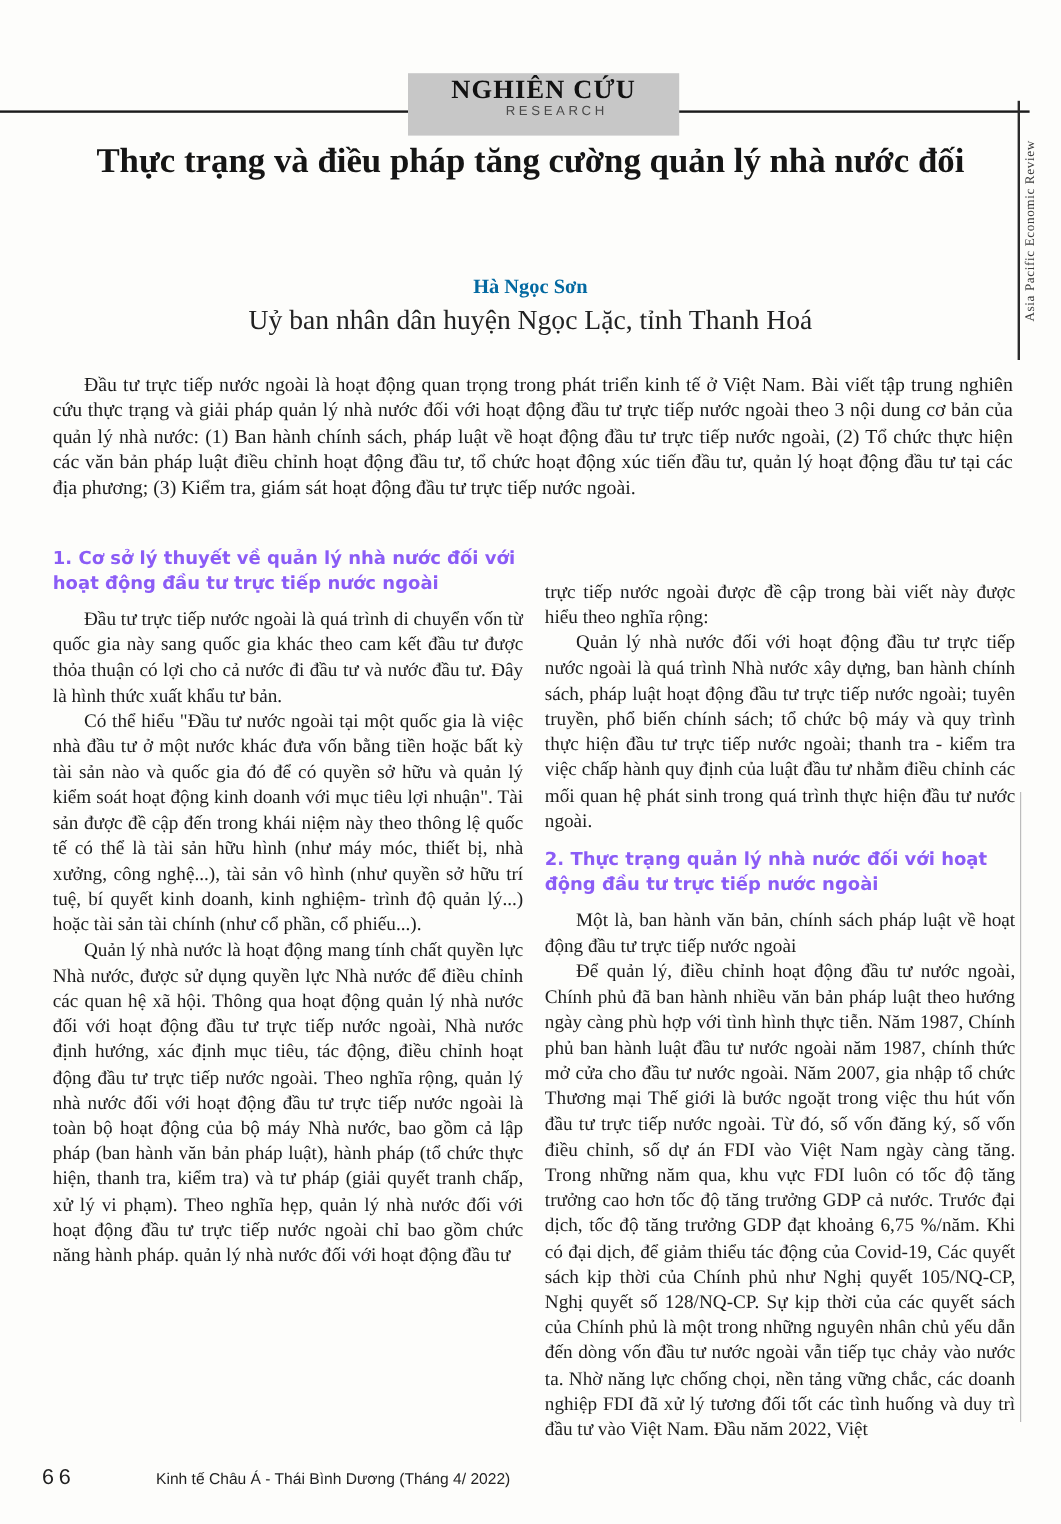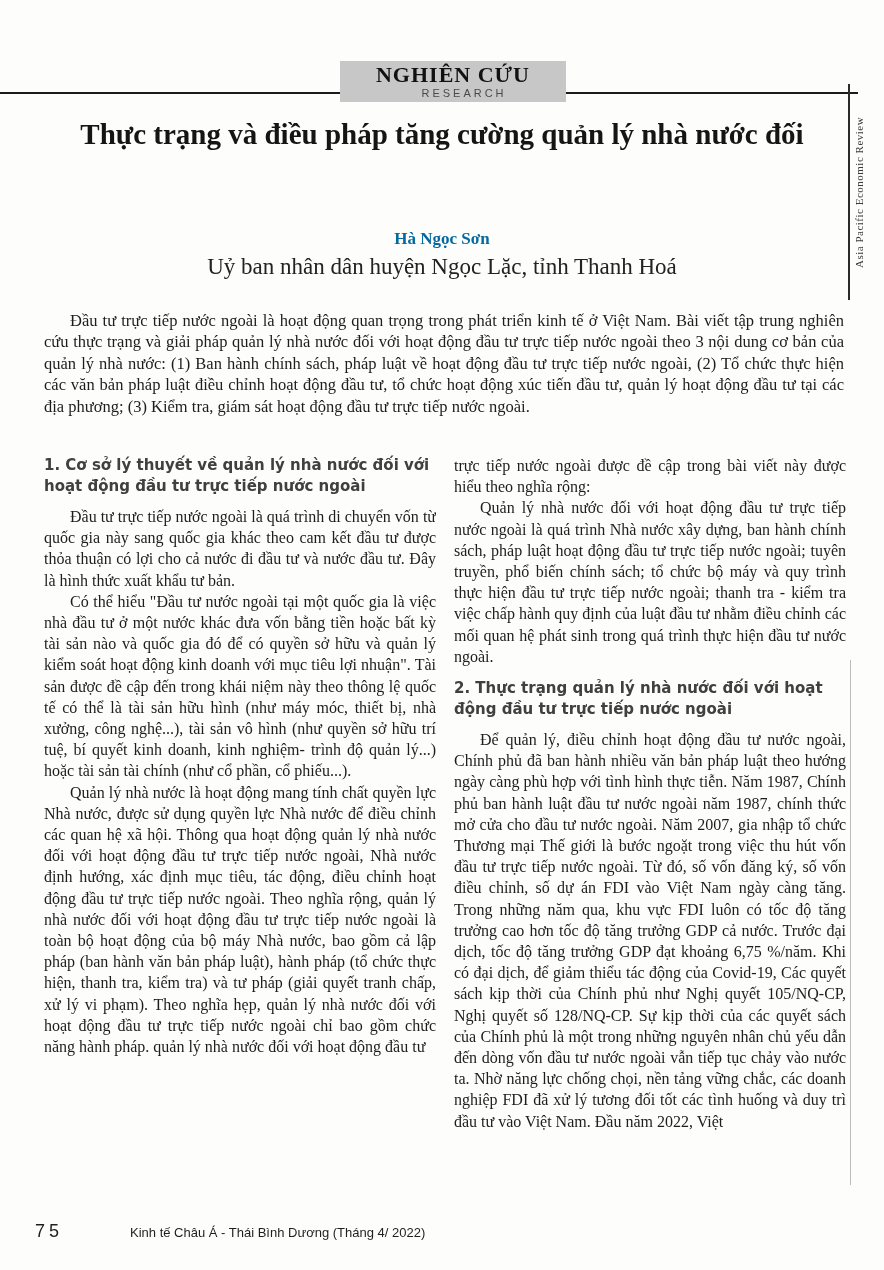--- a/index.html
+++ b/index.html
@@ -13,7 +13,7 @@
   }
   .header-rule{position:absolute;left:0;top:92px;width:858px;height:2px;background:#1b1b1b;}
   .badge{
-    position:absolute;left:340px;top:61px;width:226px;height:41px;
+    position:absolute;left:340px;top:61px;width:226px;height:52px;
     background:#c7c7c7;text-align:center;z-index:2;
   }
   .badge-title{

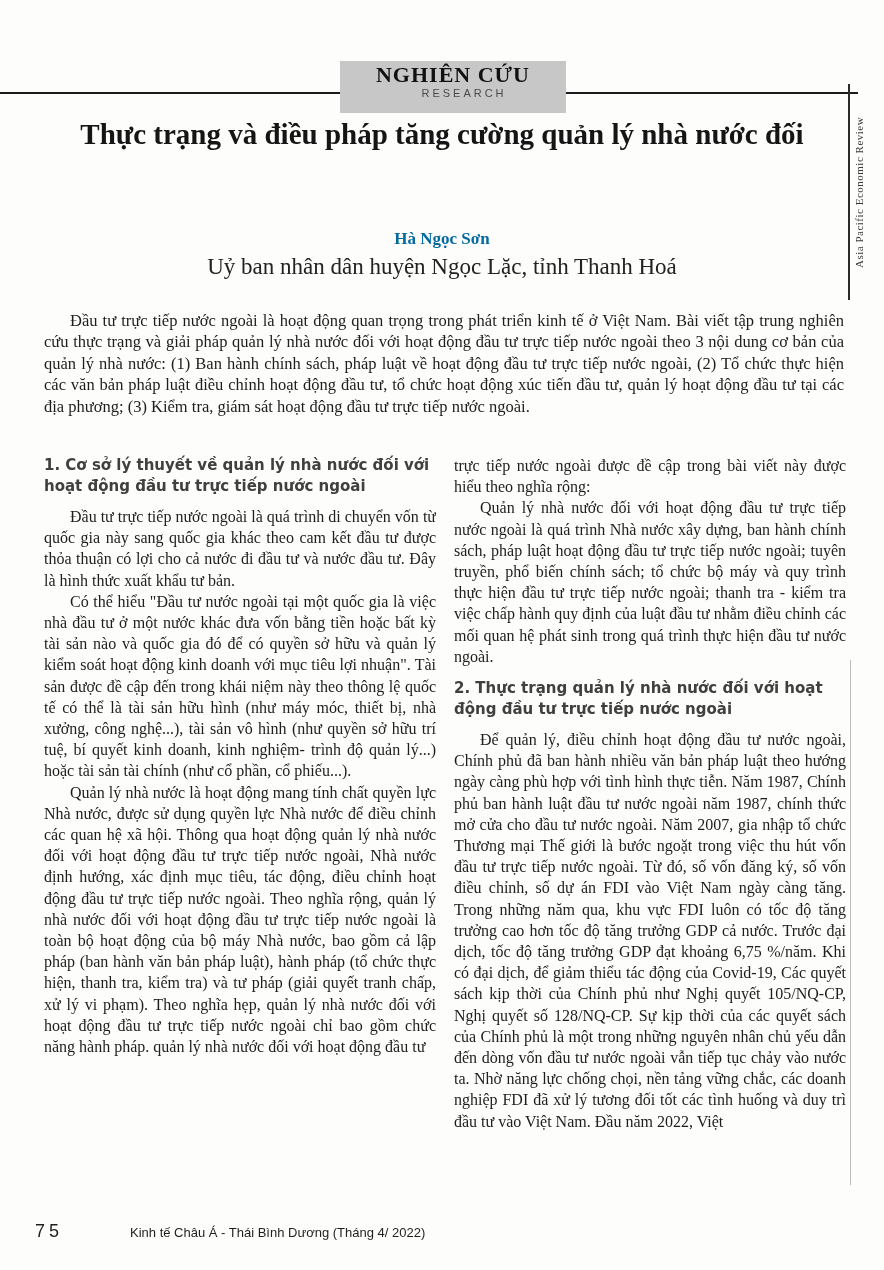--- a/index.html
+++ b/index.html
@@ -49,7 +49,7 @@
   .col{width:392px;overflow:hidden;}
   .sec-heading{
     font-family:"DejaVu Sans","Liberation Sans",sans-serif;
-    font-weight:bold;font-size:15px;line-height:21px;color:#404040;
+    font-weight:bold;font-size:15px;line-height:21px;color:#8b5cf6;
     margin:0 0 9px 0;
   }
   .col .para{

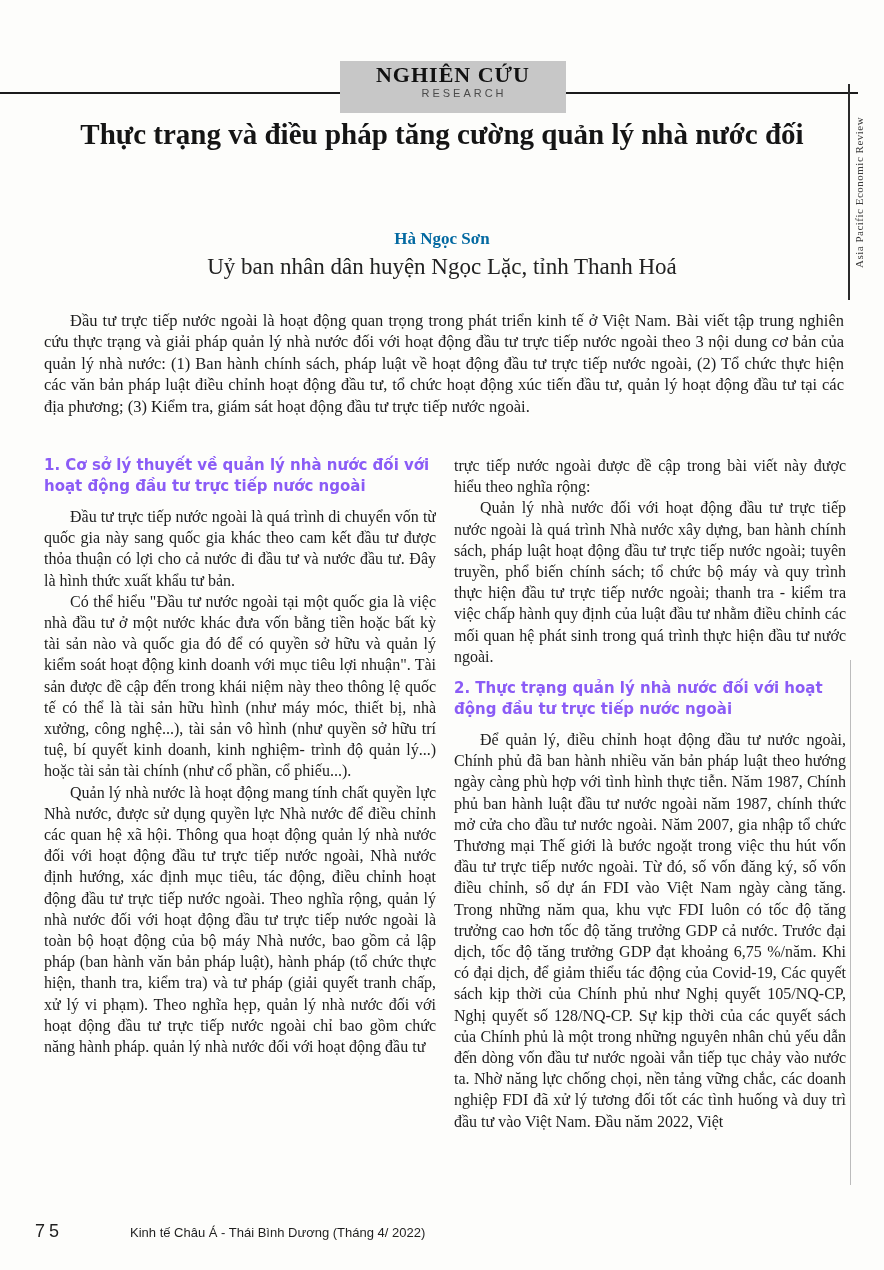--- a/index.html
+++ b/index.html
@@ -56,7 +56,7 @@
     margin:0;font-size:16px;line-height:21.2px;
     text-align:justify;text-indent:26px;color:#1d1d1d;
   }
-  .col .para.no-indent{text-indent:0;}
+  .col .para.no-indent{text-indent:0;margin-top:28px;}
   .col .sec-heading.mid{margin-top:11px;}
   .sidebar-rule{position:absolute;left:848px;top:84px;width:2px;height:216px;background:#2b2b2b;}
   .vertical-label{

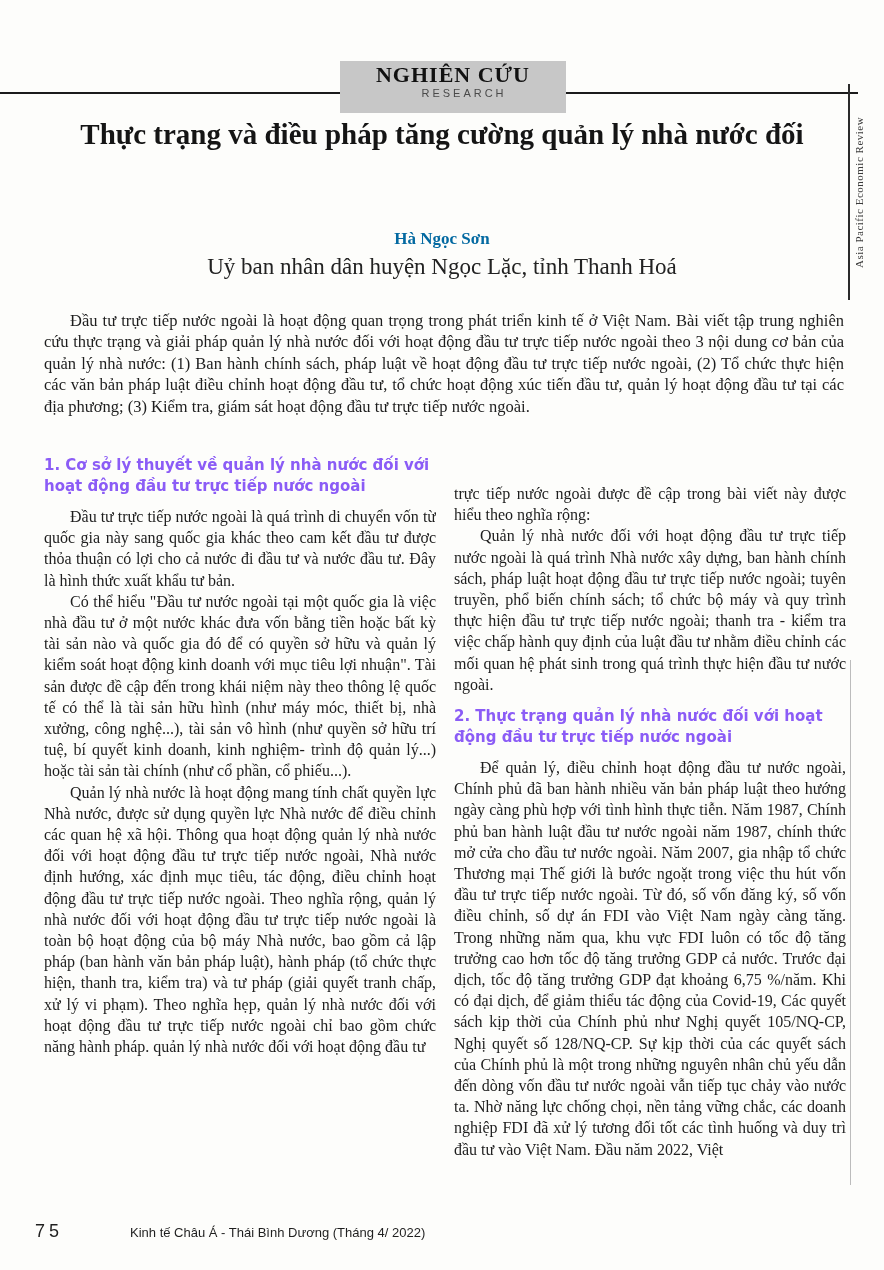--- a/index.html
+++ b/index.html
@@ -105,6 +105,7 @@
       <p class="para no-indent">trực tiếp nước ngoài được đề cập trong bài viết này được hiểu theo nghĩa rộng:</p>
       <p class="para">Quản lý nhà nước đối với hoạt động đầu tư trực tiếp nước ngoài là quá trình Nhà nước xây dựng, ban hành chính sách, pháp luật hoạt động đầu tư trực tiếp nước ngoài; tuyên truyền, phổ biến chính sách; tổ chức bộ máy và quy trình thực hiện đầu tư trực tiếp nước ngoài; thanh tra - kiểm tra việc chấp hành quy định của luật đầu tư nhằm điều chỉnh các mối quan hệ phát sinh trong quá trình thực hiện đầu tư nước ngoài.</p>
       <h2 class="sec-heading mid">2. Thực trạng quản lý nhà nước đối với hoạt động đầu tư trực tiếp nước ngoài</h2>
+      <p class="para">Một là, ban hành văn bản, chính sách pháp luật về hoạt động đầu tư trực tiếp nước ngoài</p>
       <p class="para">Để quản lý, điều chỉnh hoạt động đầu tư nước ngoài, Chính phủ đã ban hành nhiều văn bản pháp luật theo hướng ngày càng phù hợp với tình hình thực tiễn. Năm 1987,  Chính phủ ban hành luật đầu tư nước ngoài năm 1987, chính thức mở cửa cho đầu tư nước ngoài. Năm 2007, gia nhập tổ chức Thương mại Thế giới là bước ngoặt trong việc thu hút vốn đầu tư trực tiếp nước ngoài. Từ đó, số vốn đăng ký, số vốn điều chỉnh, số dự án FDI vào Việt Nam ngày càng tăng. Trong những năm qua, khu vực FDI luôn có tốc độ tăng trưởng cao hơn tốc độ tăng trưởng GDP cả nước. Trước đại dịch, tốc độ tăng trưởng GDP đạt khoảng 6,75 %/năm. Khi có đại dịch, để giảm thiểu tác động của Covid-19, Các quyết sách kịp thời của Chính phủ như Nghị quyết 105/NQ-CP, Nghị quyết số 128/NQ-CP. Sự kịp thời của các quyết sách của Chính phủ là một trong những nguyên nhân chủ yếu dẫn đến dòng vốn đầu tư nước ngoài vẫn tiếp tục chảy vào nước ta. Nhờ năng lực chống chọi, nền tảng vững chắc, các doanh nghiệp FDI đã xử lý tương đối tốt các tình huống và duy trì đầu tư vào Việt Nam. Đầu năm 2022, Việt</p>
     </div>
   </div>

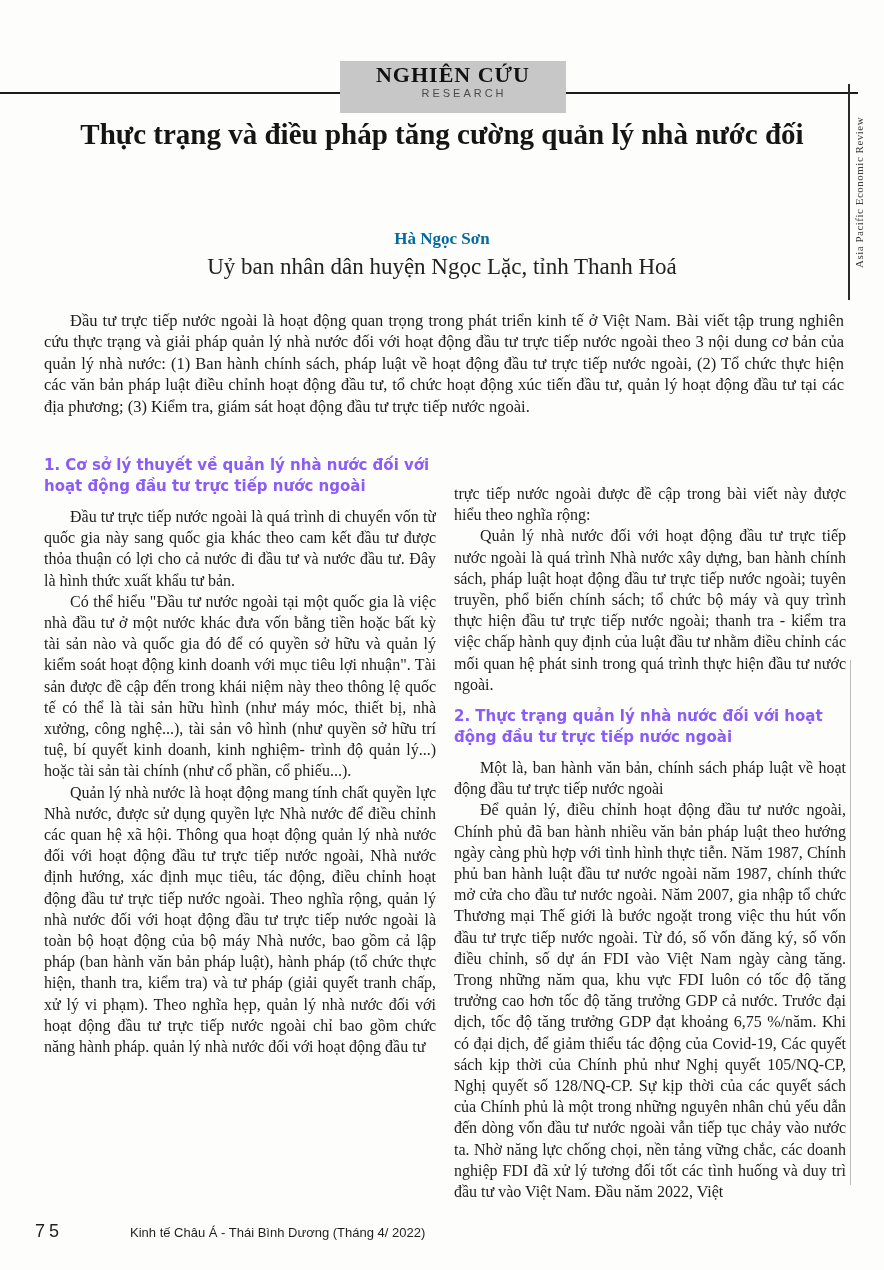--- a/index.html
+++ b/index.html
@@ -115,7 +115,7 @@
   <div class="scan-edge"></div>
 
   <div class="footer">
-    <span class="page-num">75</span><span class="journal">Kinh tế Châu Á - Thái Bình Dương  (Tháng 4/ 2022)</span>
+    <span class="page-num">66</span><span class="journal">Kinh tế Châu Á - Thái Bình Dương  (Tháng 4/ 2022)</span>
   </div>
 
 </div>

